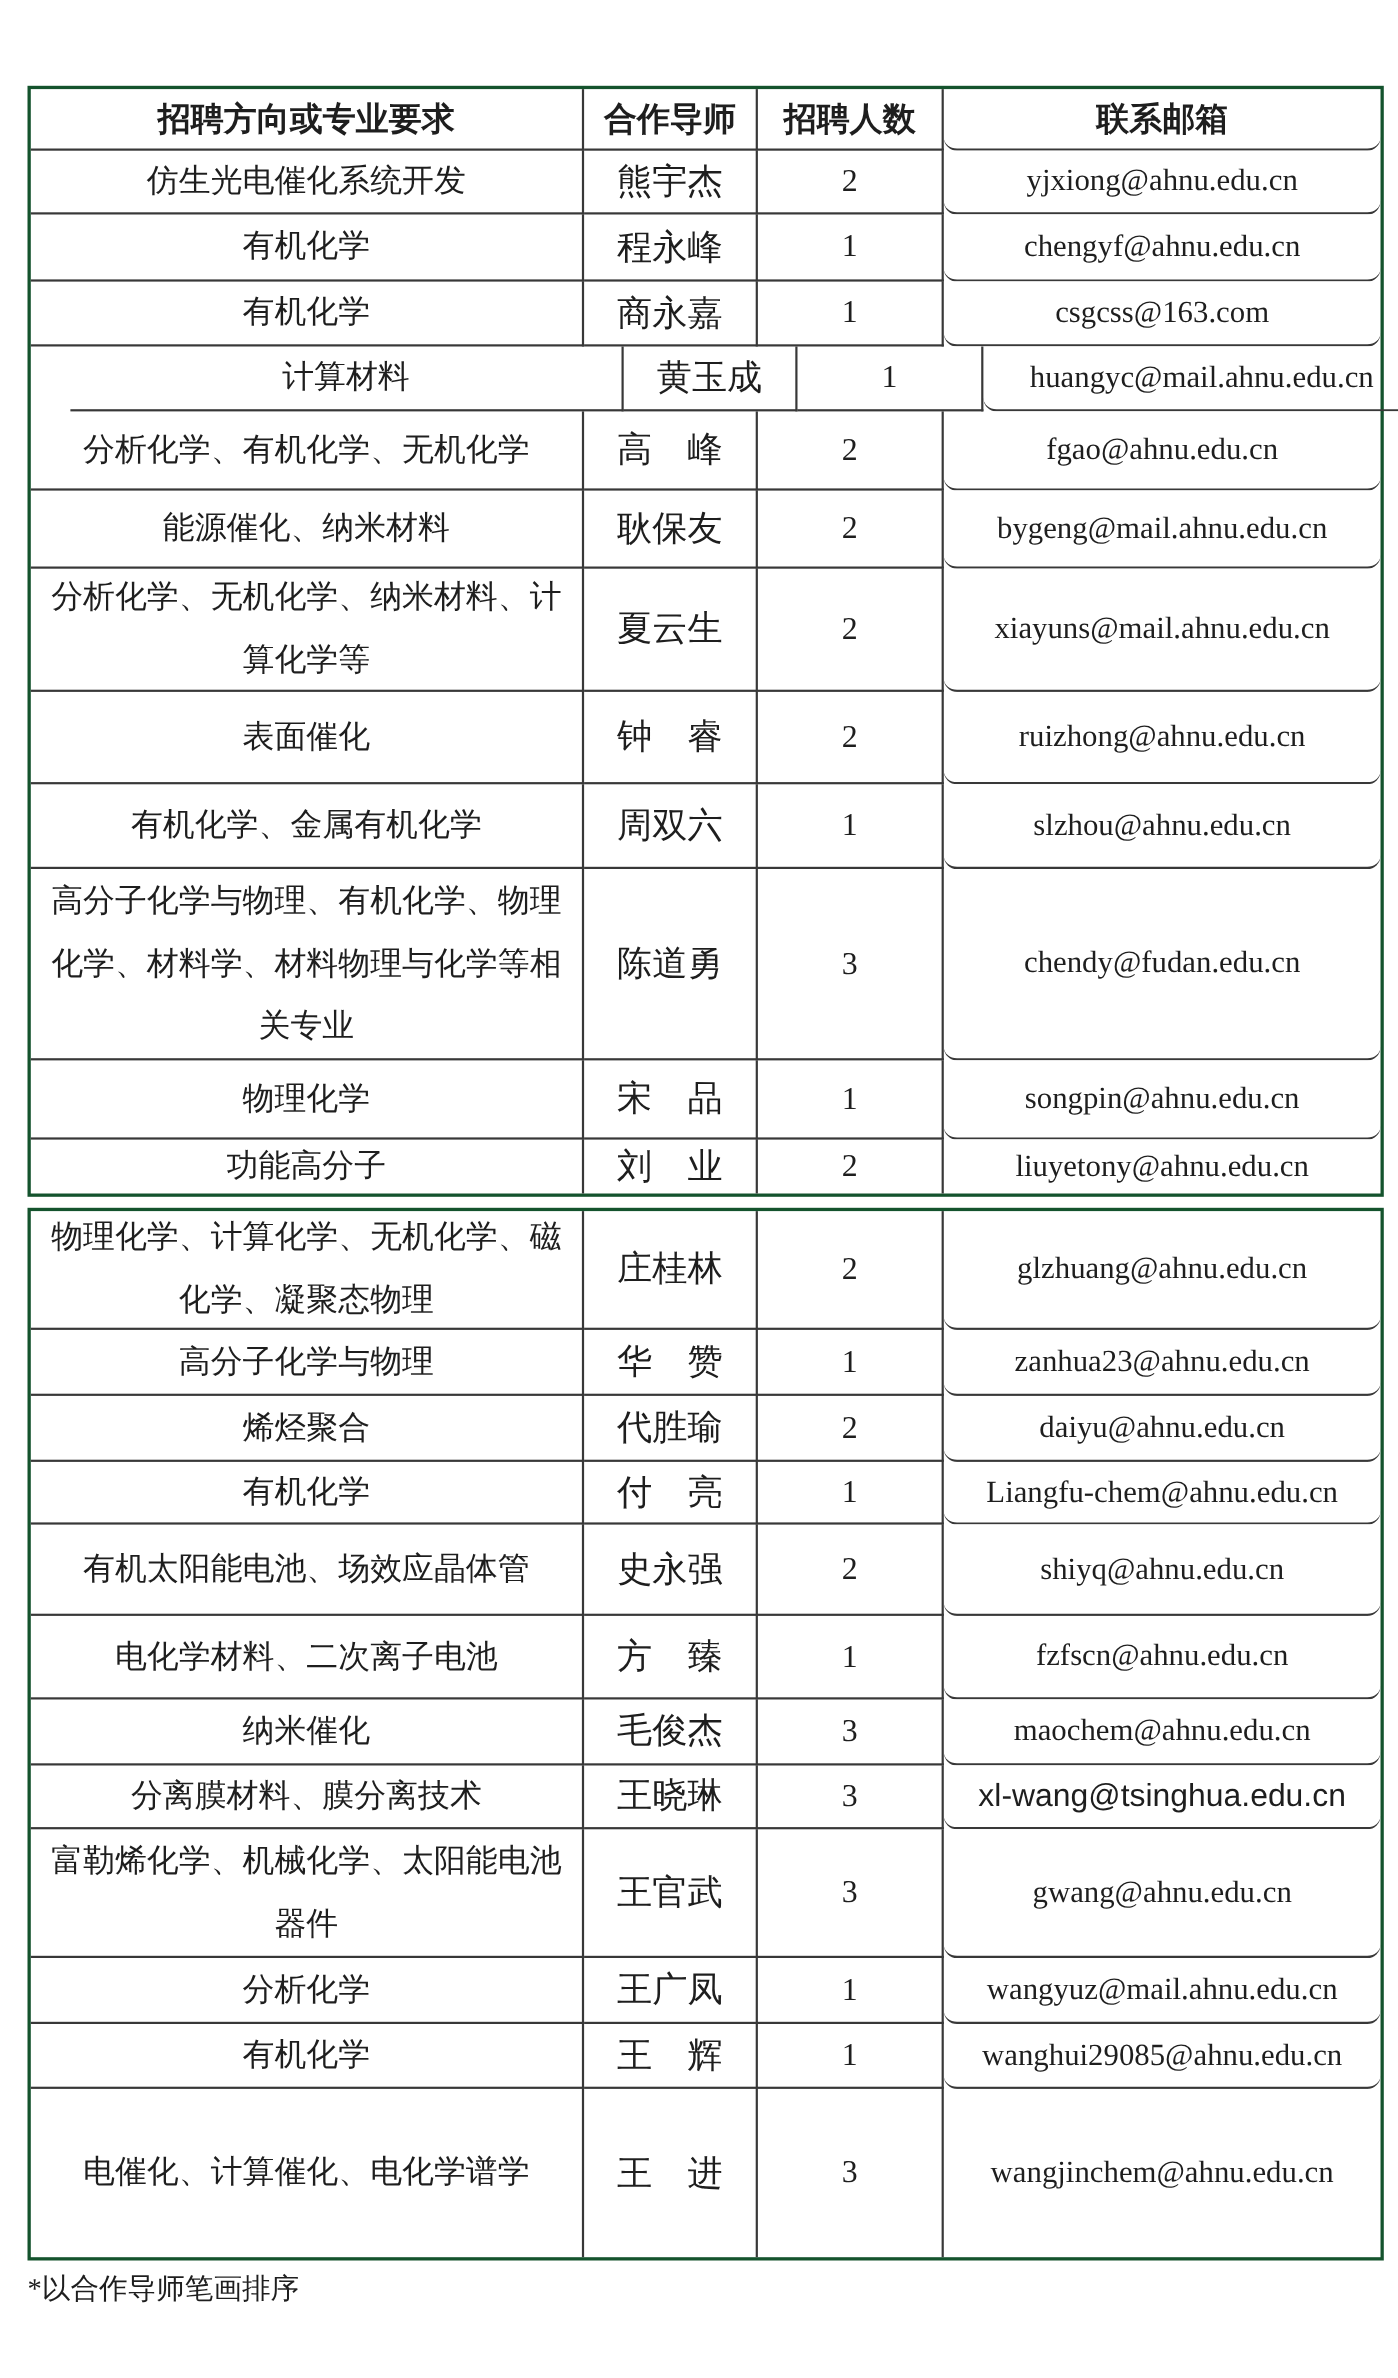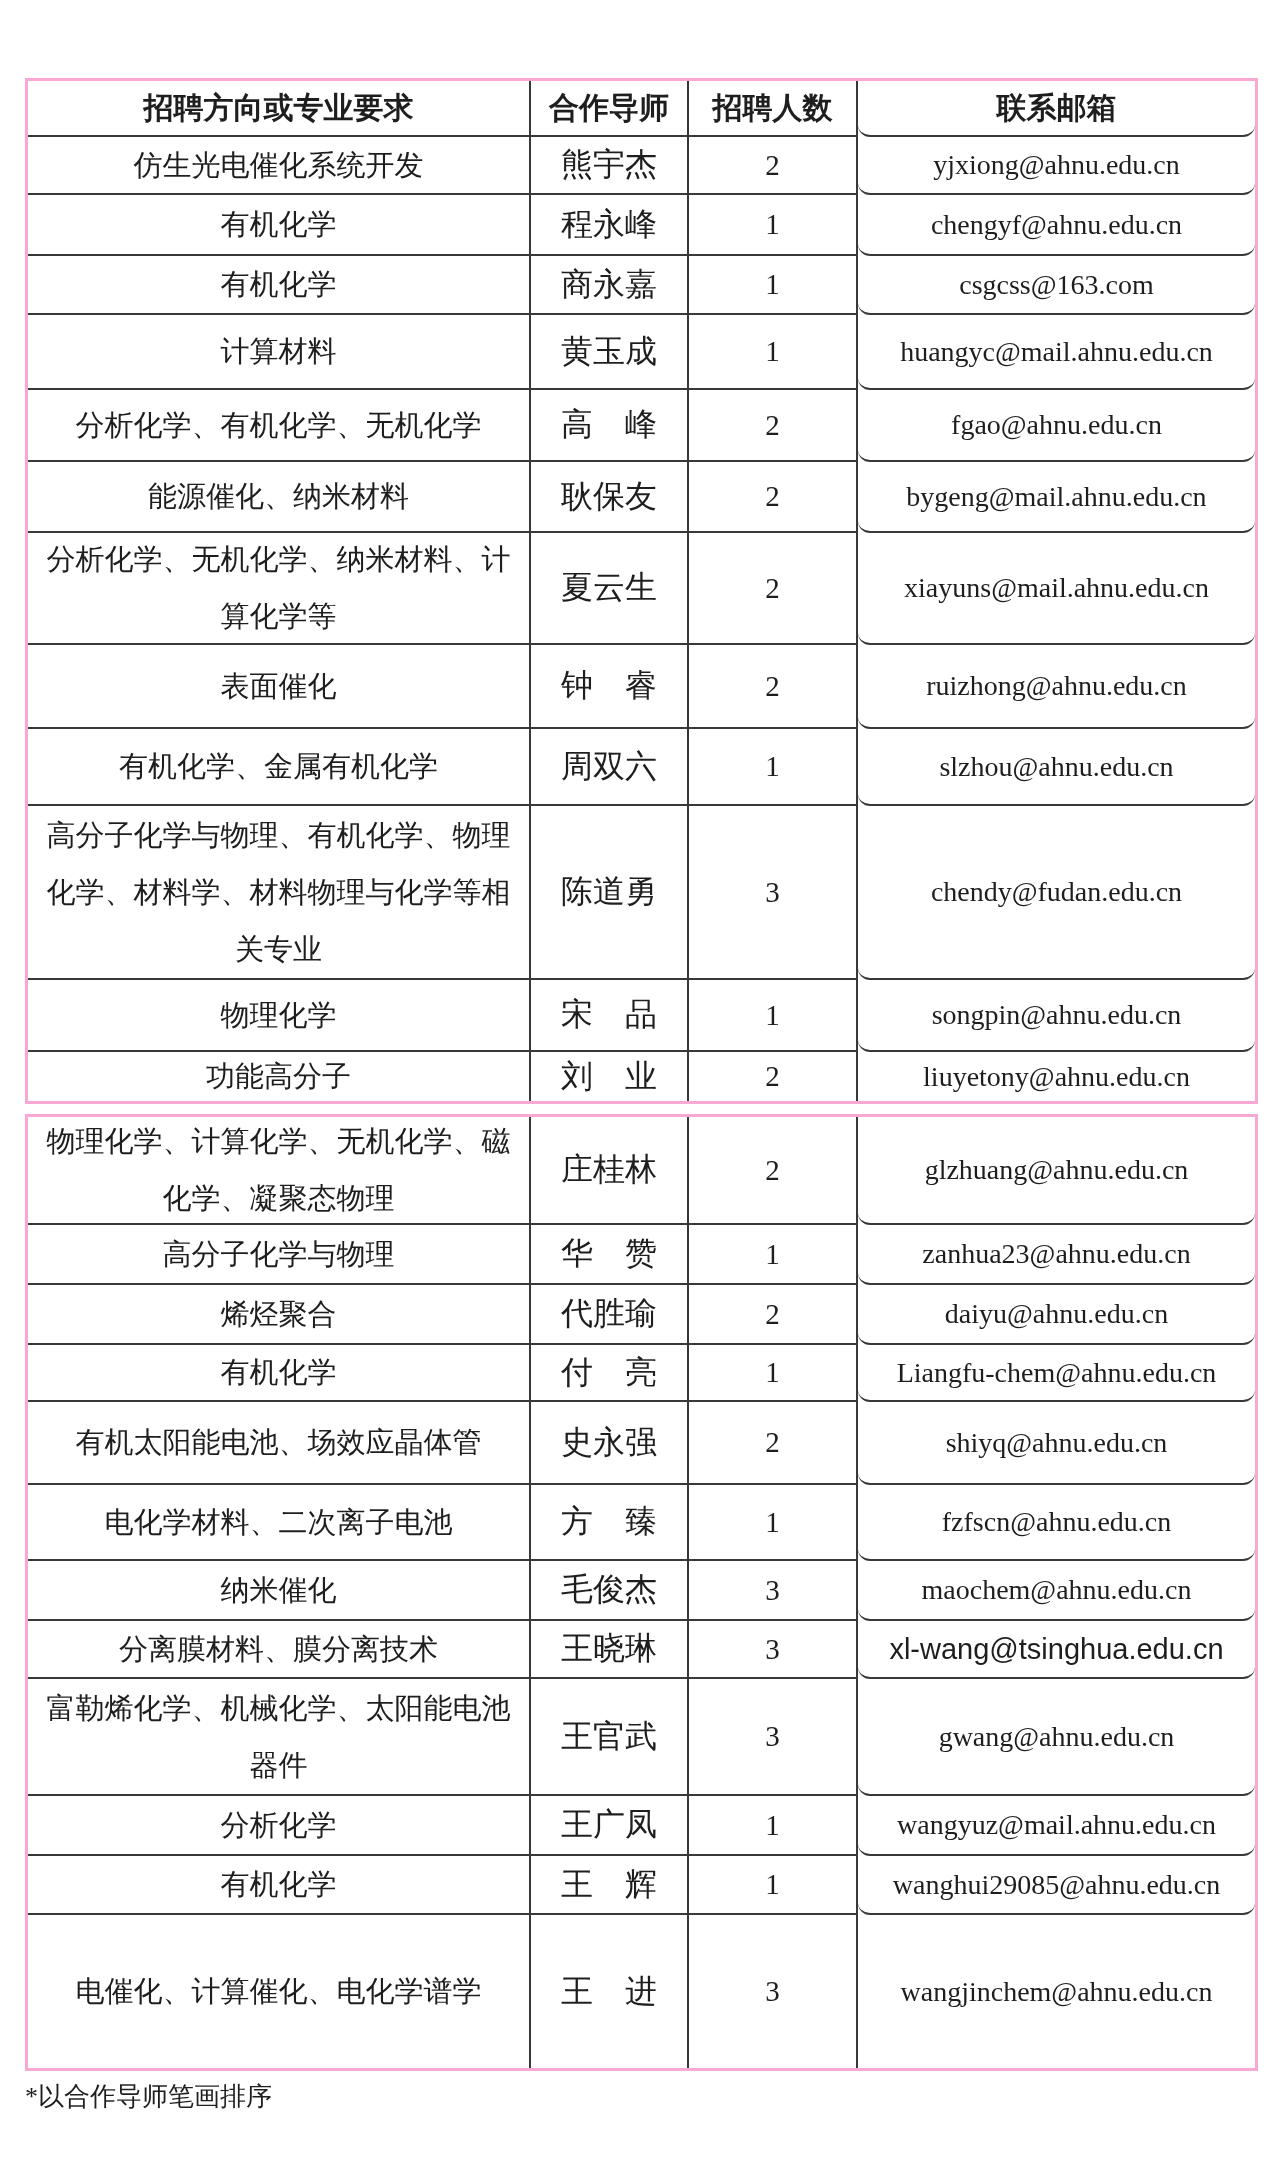--- a/index.html
+++ b/index.html
@@ -15,7 +15,7 @@
     box-sizing:border-box;
     width:1233px;
     margin-left:25px;
-    border:3px solid #f9a8d4;
+    border:3px solid #14532d;
     background:#ffffff;
   }
   .tbl.t1{padding-top:0;}

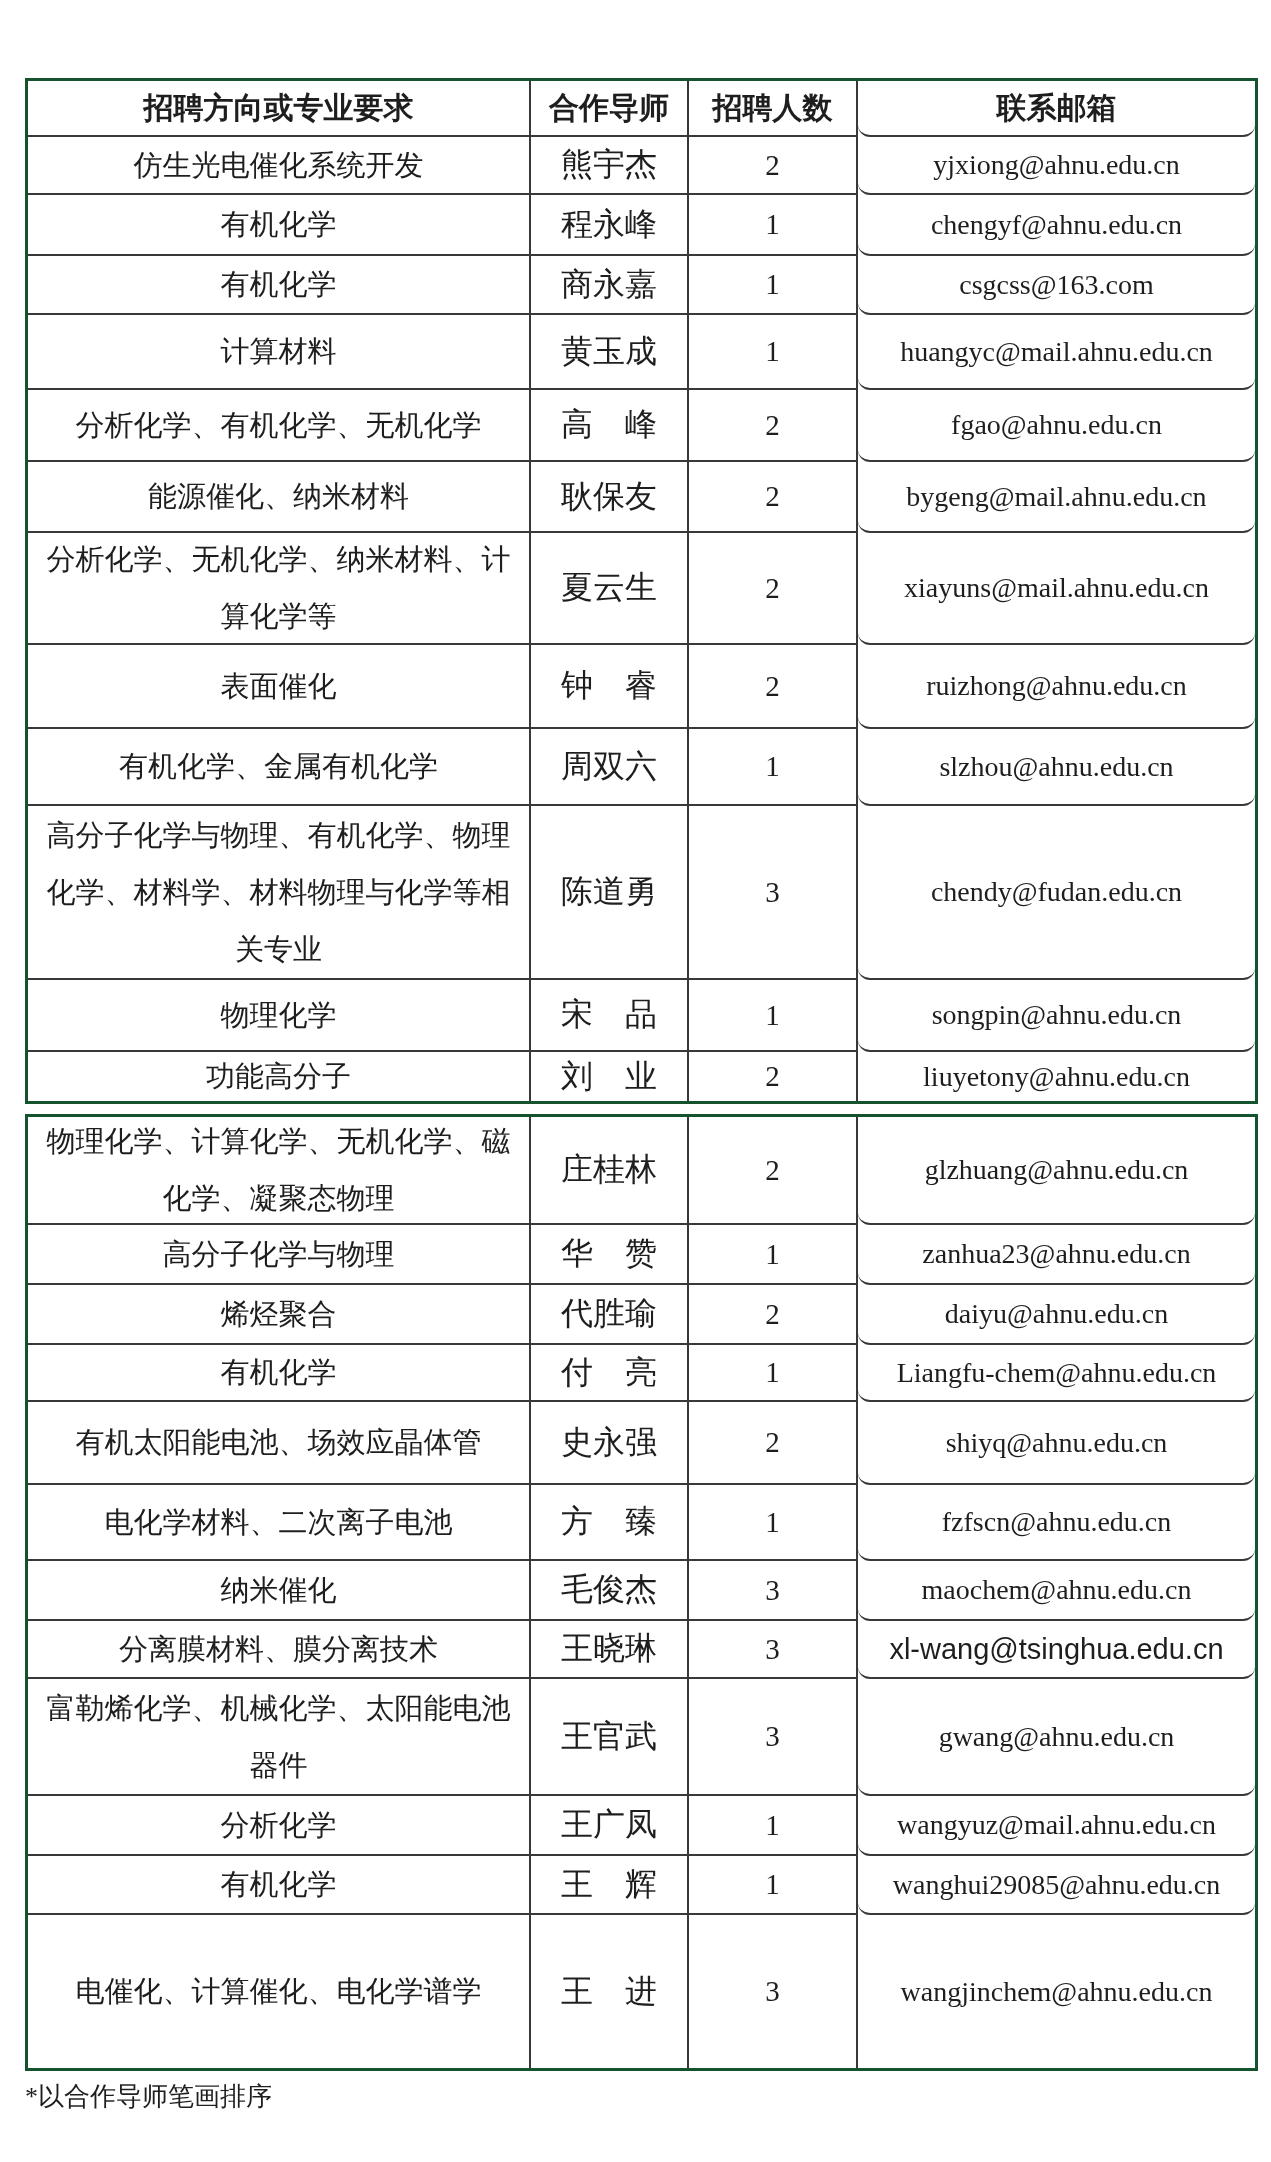--- a/index.html
+++ b/index.html
@@ -85,7 +85,7 @@
     <div class="cell c4">csgcss@163.com</div>
   </div>
 
-  <div class="row" style="height: 75px;">
+  <div class="row" style="height: 59px; padding-left: 36px;">
     <div class="cell c1">计算材料</div>
     <div class="cell c2">黄玉成</div>
     <div class="cell c3">1</div>

